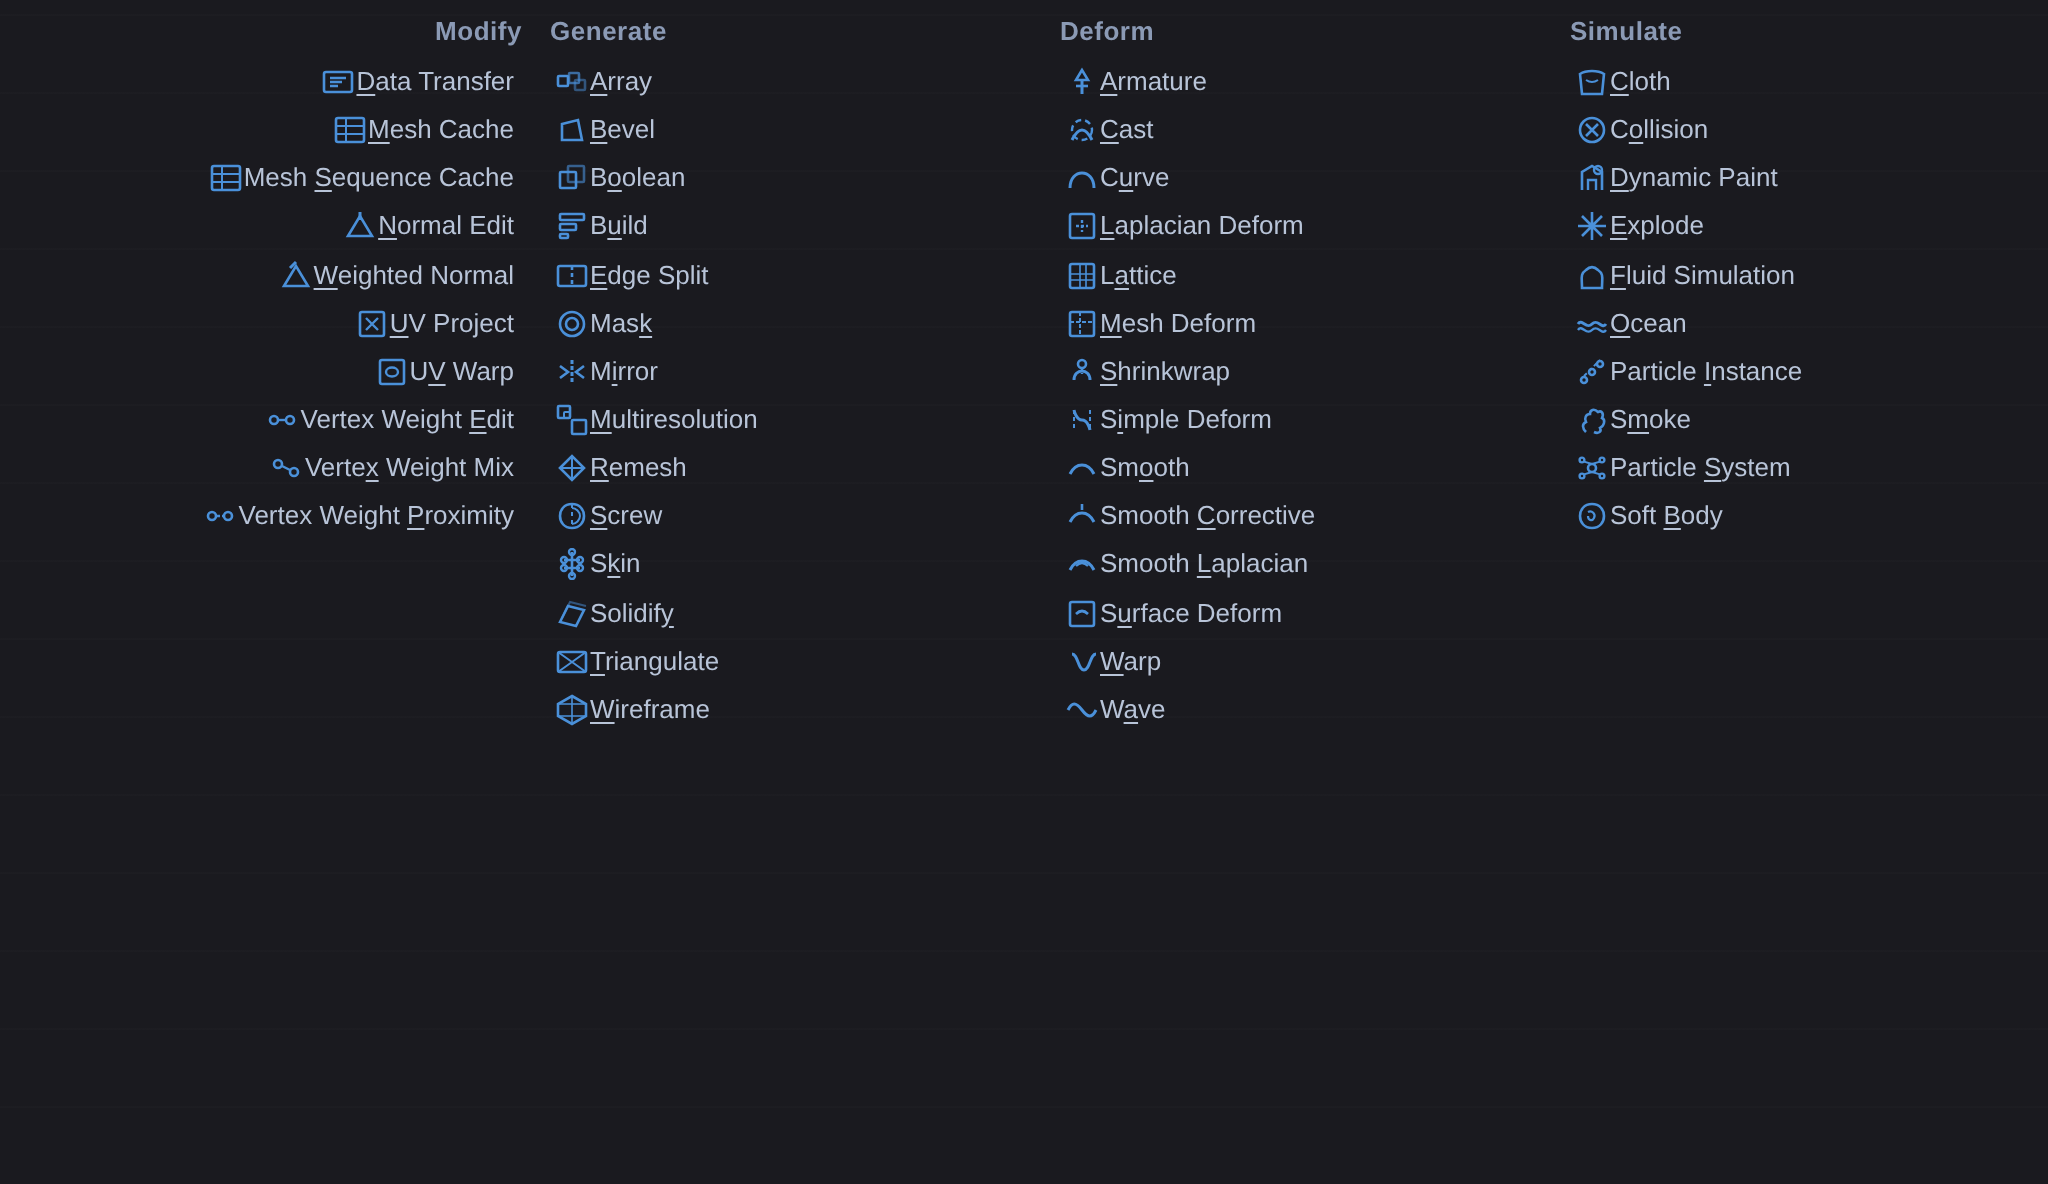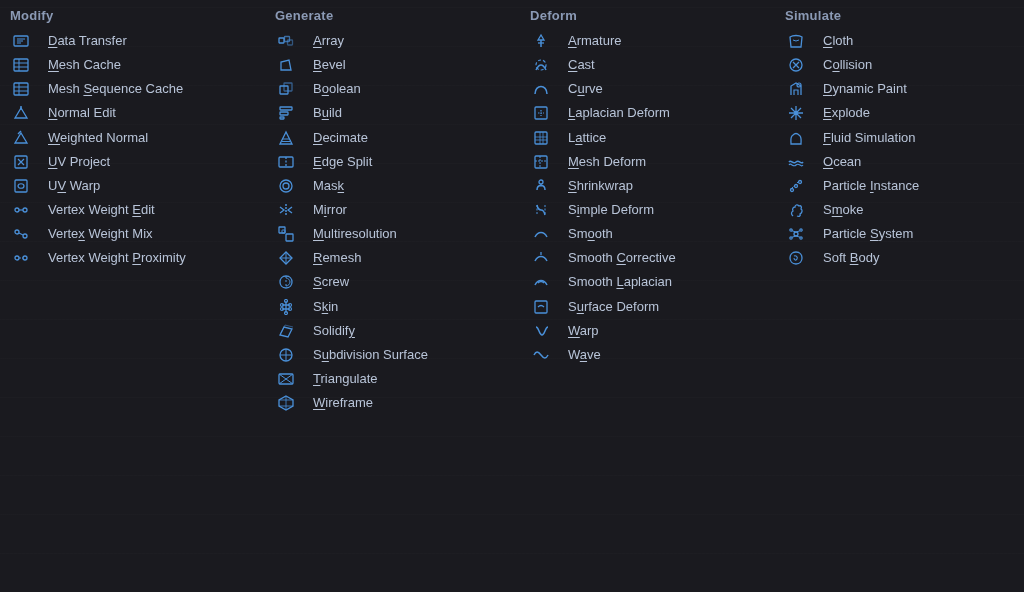--- a/index.html
+++ b/index.html
@@ -46,6 +46,7 @@
 
     .column:first-child {
       min-width: 265px;
+      align-items: flex-end;
     }
 
     .column:nth-child(3) {

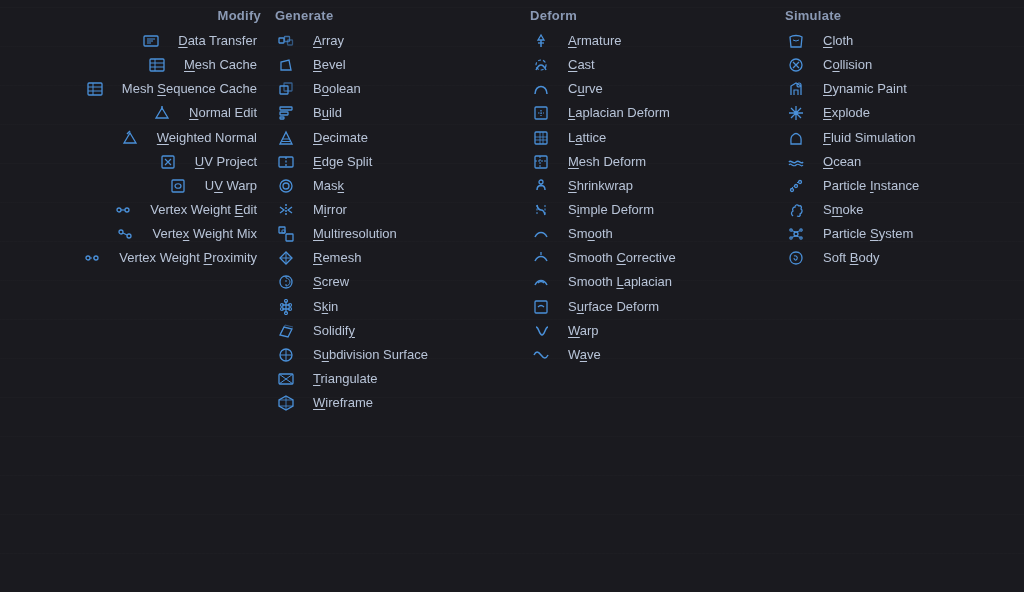--- a/index.html
+++ b/index.html
@@ -73,7 +73,7 @@
       padding: 2px 4px;
       border-radius: 3px;
       cursor: pointer;
-      gap: 18px;
+      gap: 0;
       line-height: 1.55;
       color: #b8c4d8;
       font-size: 13px;

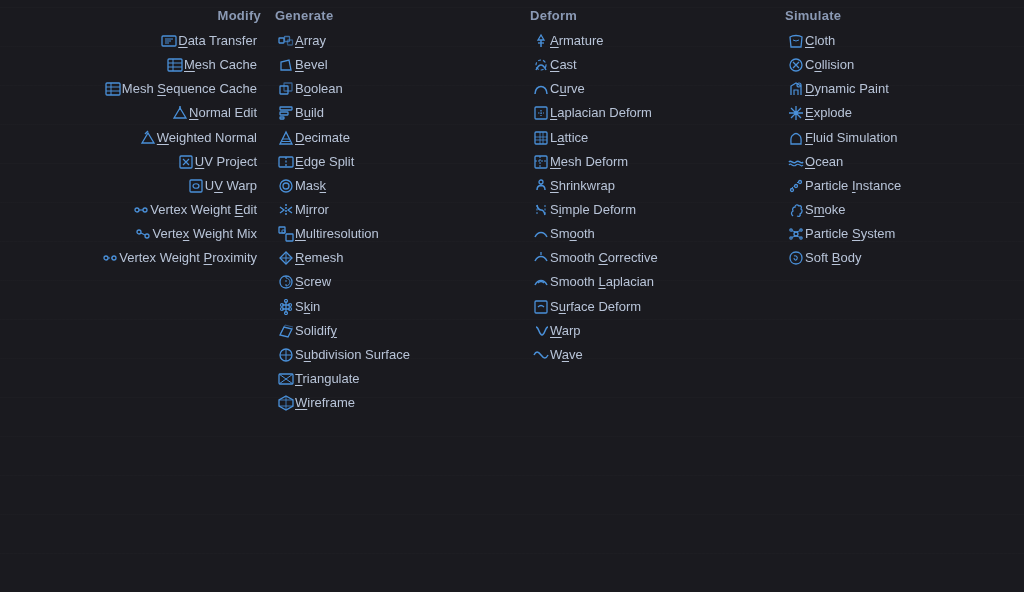--- a/index.html
+++ b/index.html
@@ -251,15 +251,6 @@
       <div class="menu-item">
         <span class="icon">
           <svg viewBox="0 0 16 16">
-            <path d="M2 14L8 2L14 14z" stroke-width="1.3"></path>
-            <path d="M5 9l6 0M4 11.5l8 0" stroke-width="1"></path>
-          </svg>
-        </span>
-        <span class="item-label"><u>D</u>ecimate</span>
-      </div>
-      <div class="menu-item">
-        <span class="icon">
-          <svg viewBox="0 0 16 16">
             <rect x="1" y="3" width="14" height="10" rx="1" stroke-width="1.3"></rect>
             <path d="M8 3v10" stroke-dasharray="2,1.5" stroke-width="1.3"></path>
           </svg>

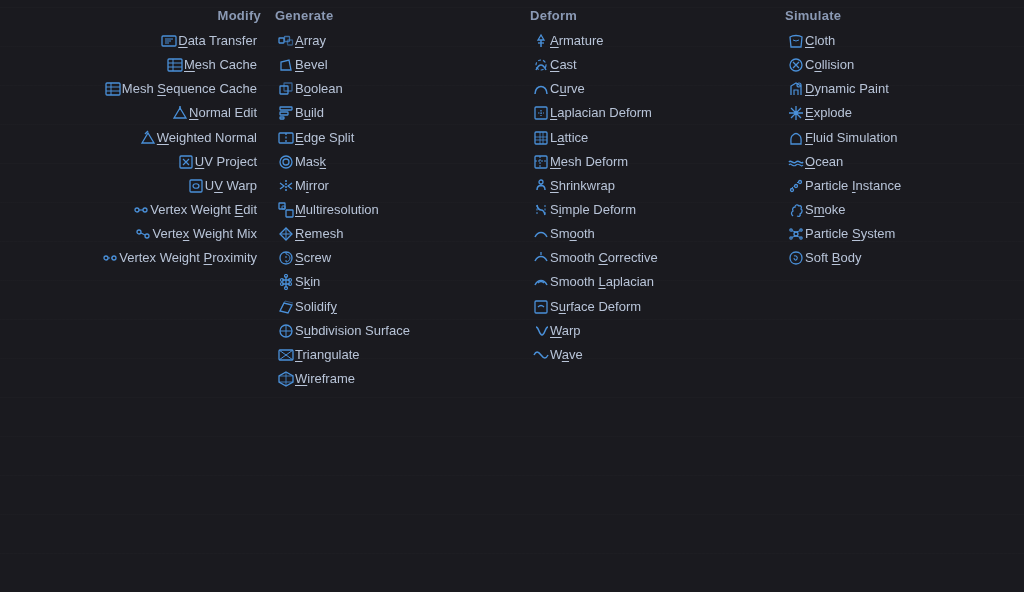--- a/index.html
+++ b/index.html
@@ -332,15 +332,6 @@
       <div class="menu-item">
         <span class="icon">
           <svg viewBox="0 0 16 16">
-            <circle cx="8" cy="8" r="6" stroke-width="1.3"></circle>
-            <path d="M2 8h12M8 2v12" stroke-width="1"></path>
-          </svg>
-        </span>
-        <span class="item-label">S<u>u</u>bdivision Surface</span>
-      </div>
-      <div class="menu-item">
-        <span class="icon">
-          <svg viewBox="0 0 16 16">
             <rect x="1" y="3" width="14" height="10" rx="1" stroke-width="1.3"></rect>
             <path d="M1 13l14-10M1 3l14 10" stroke-width="1"></path>
           </svg>

